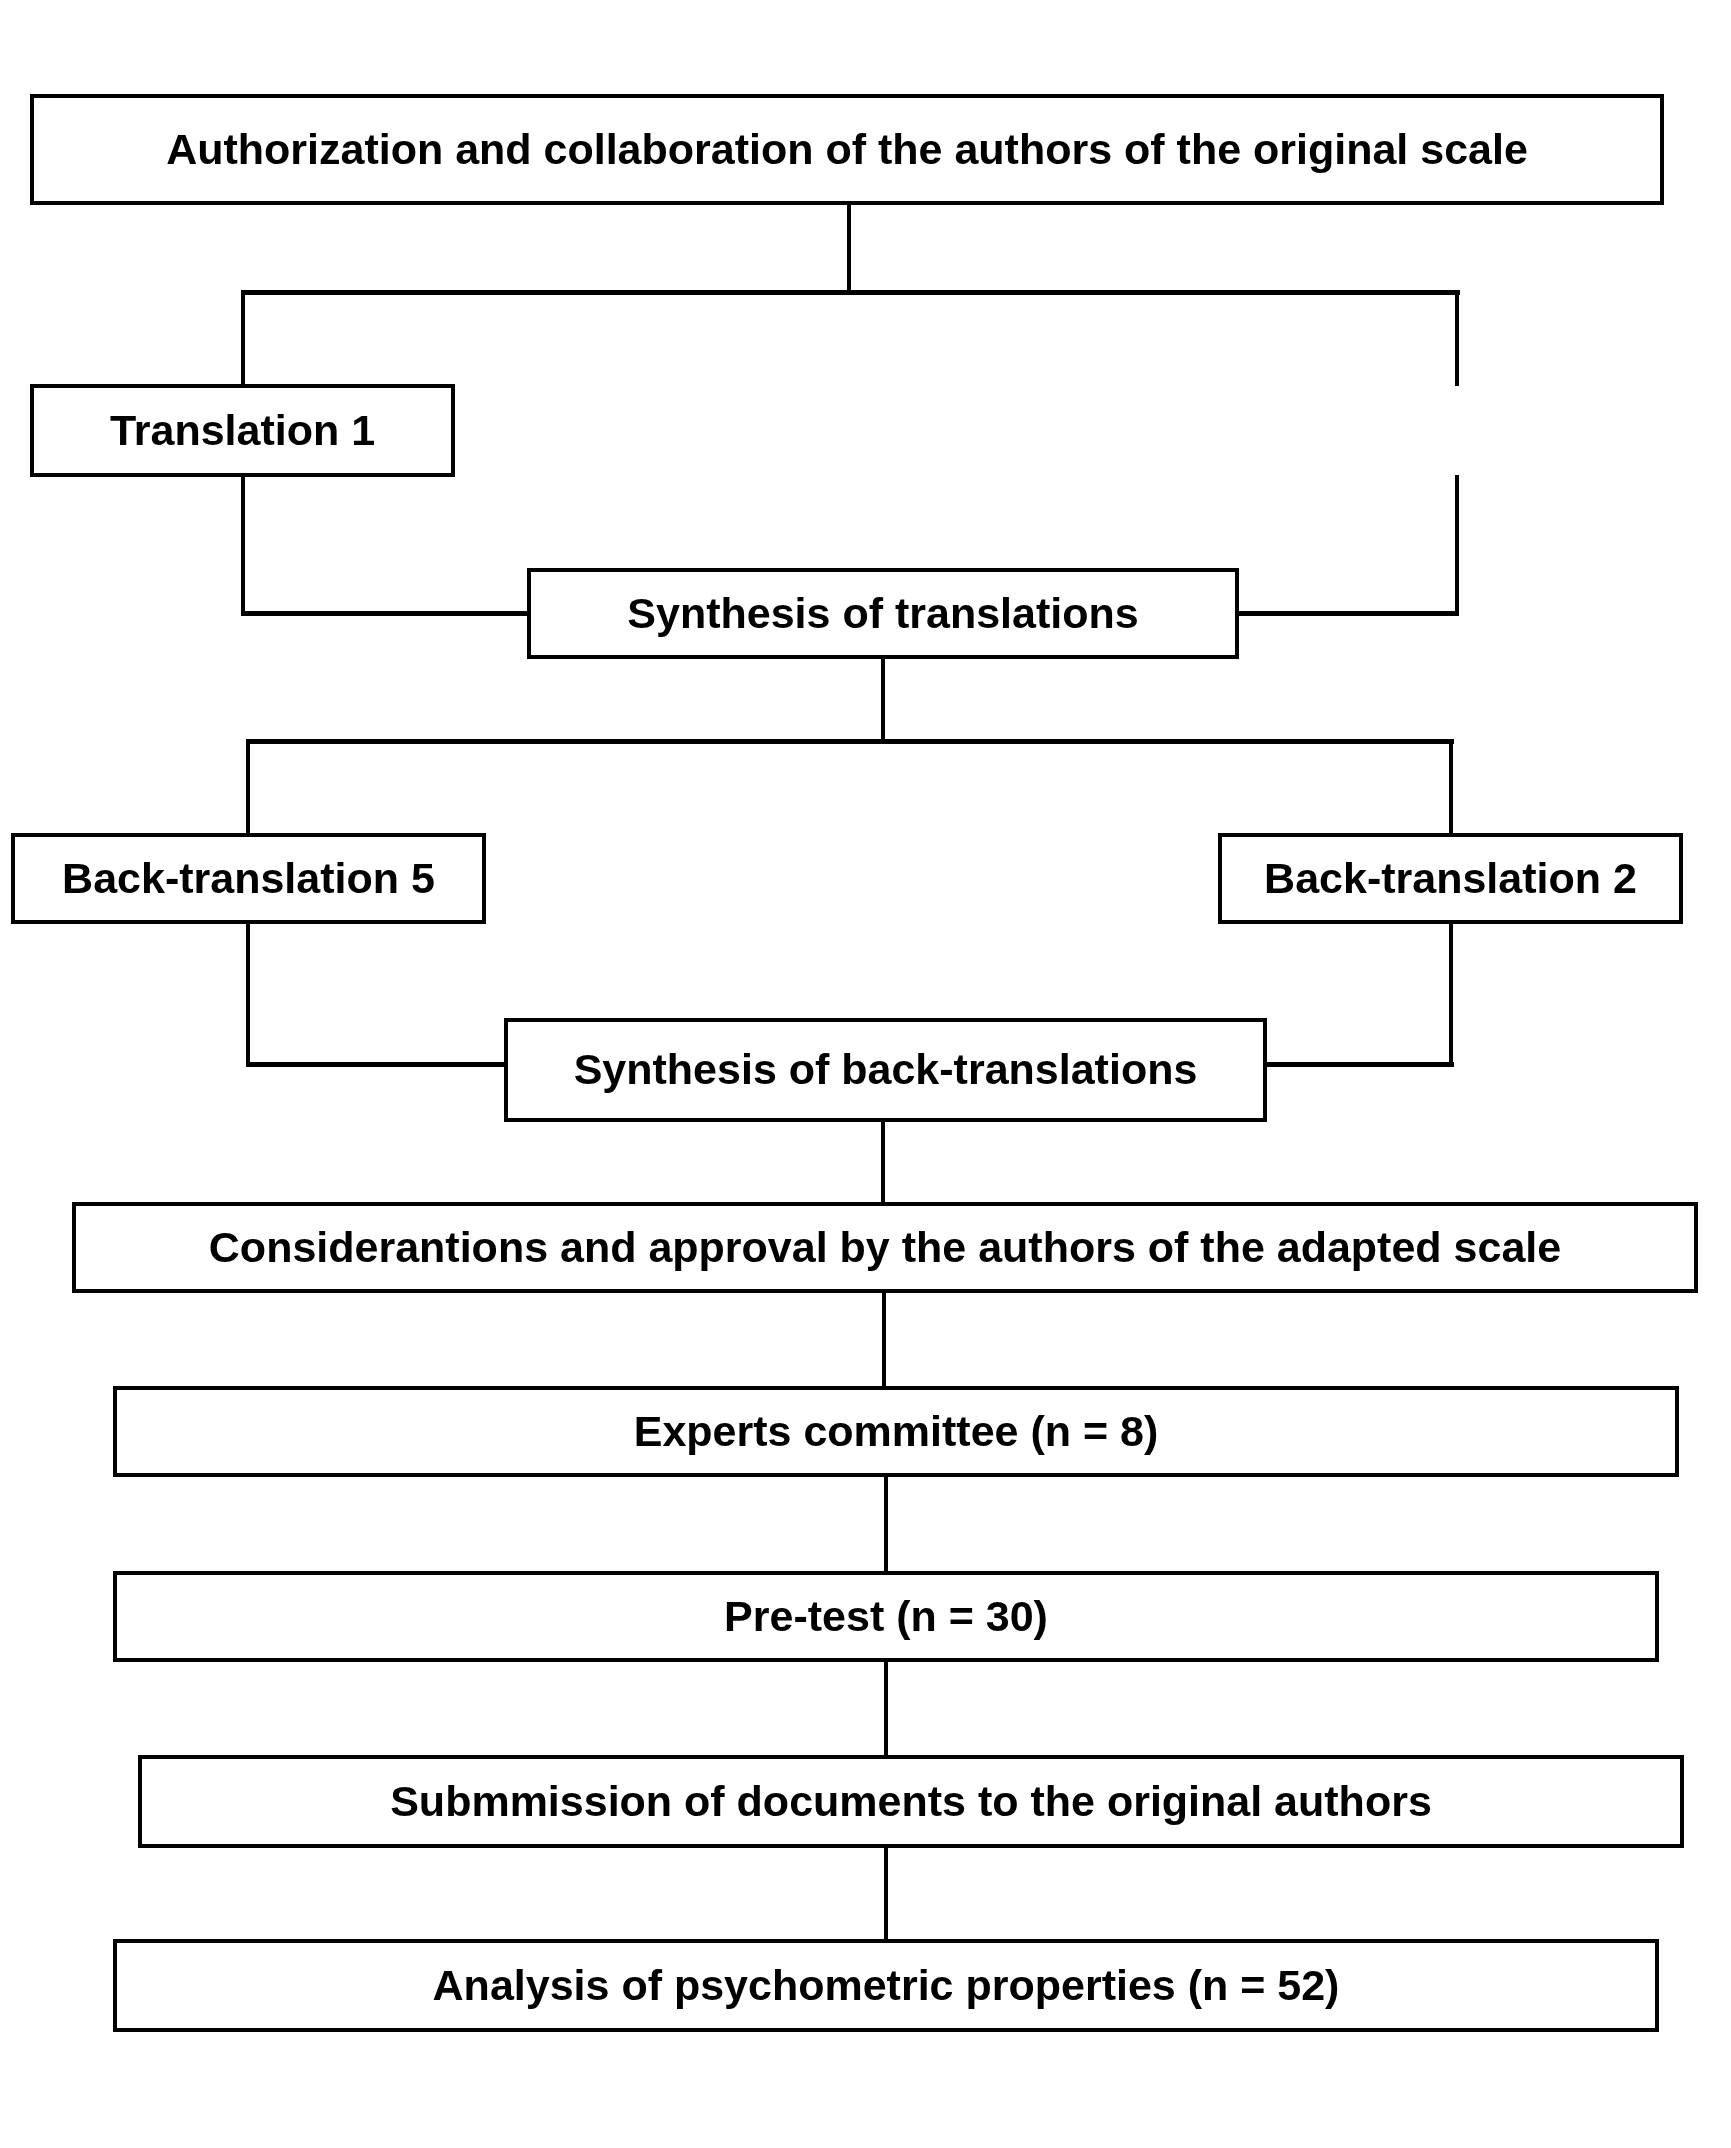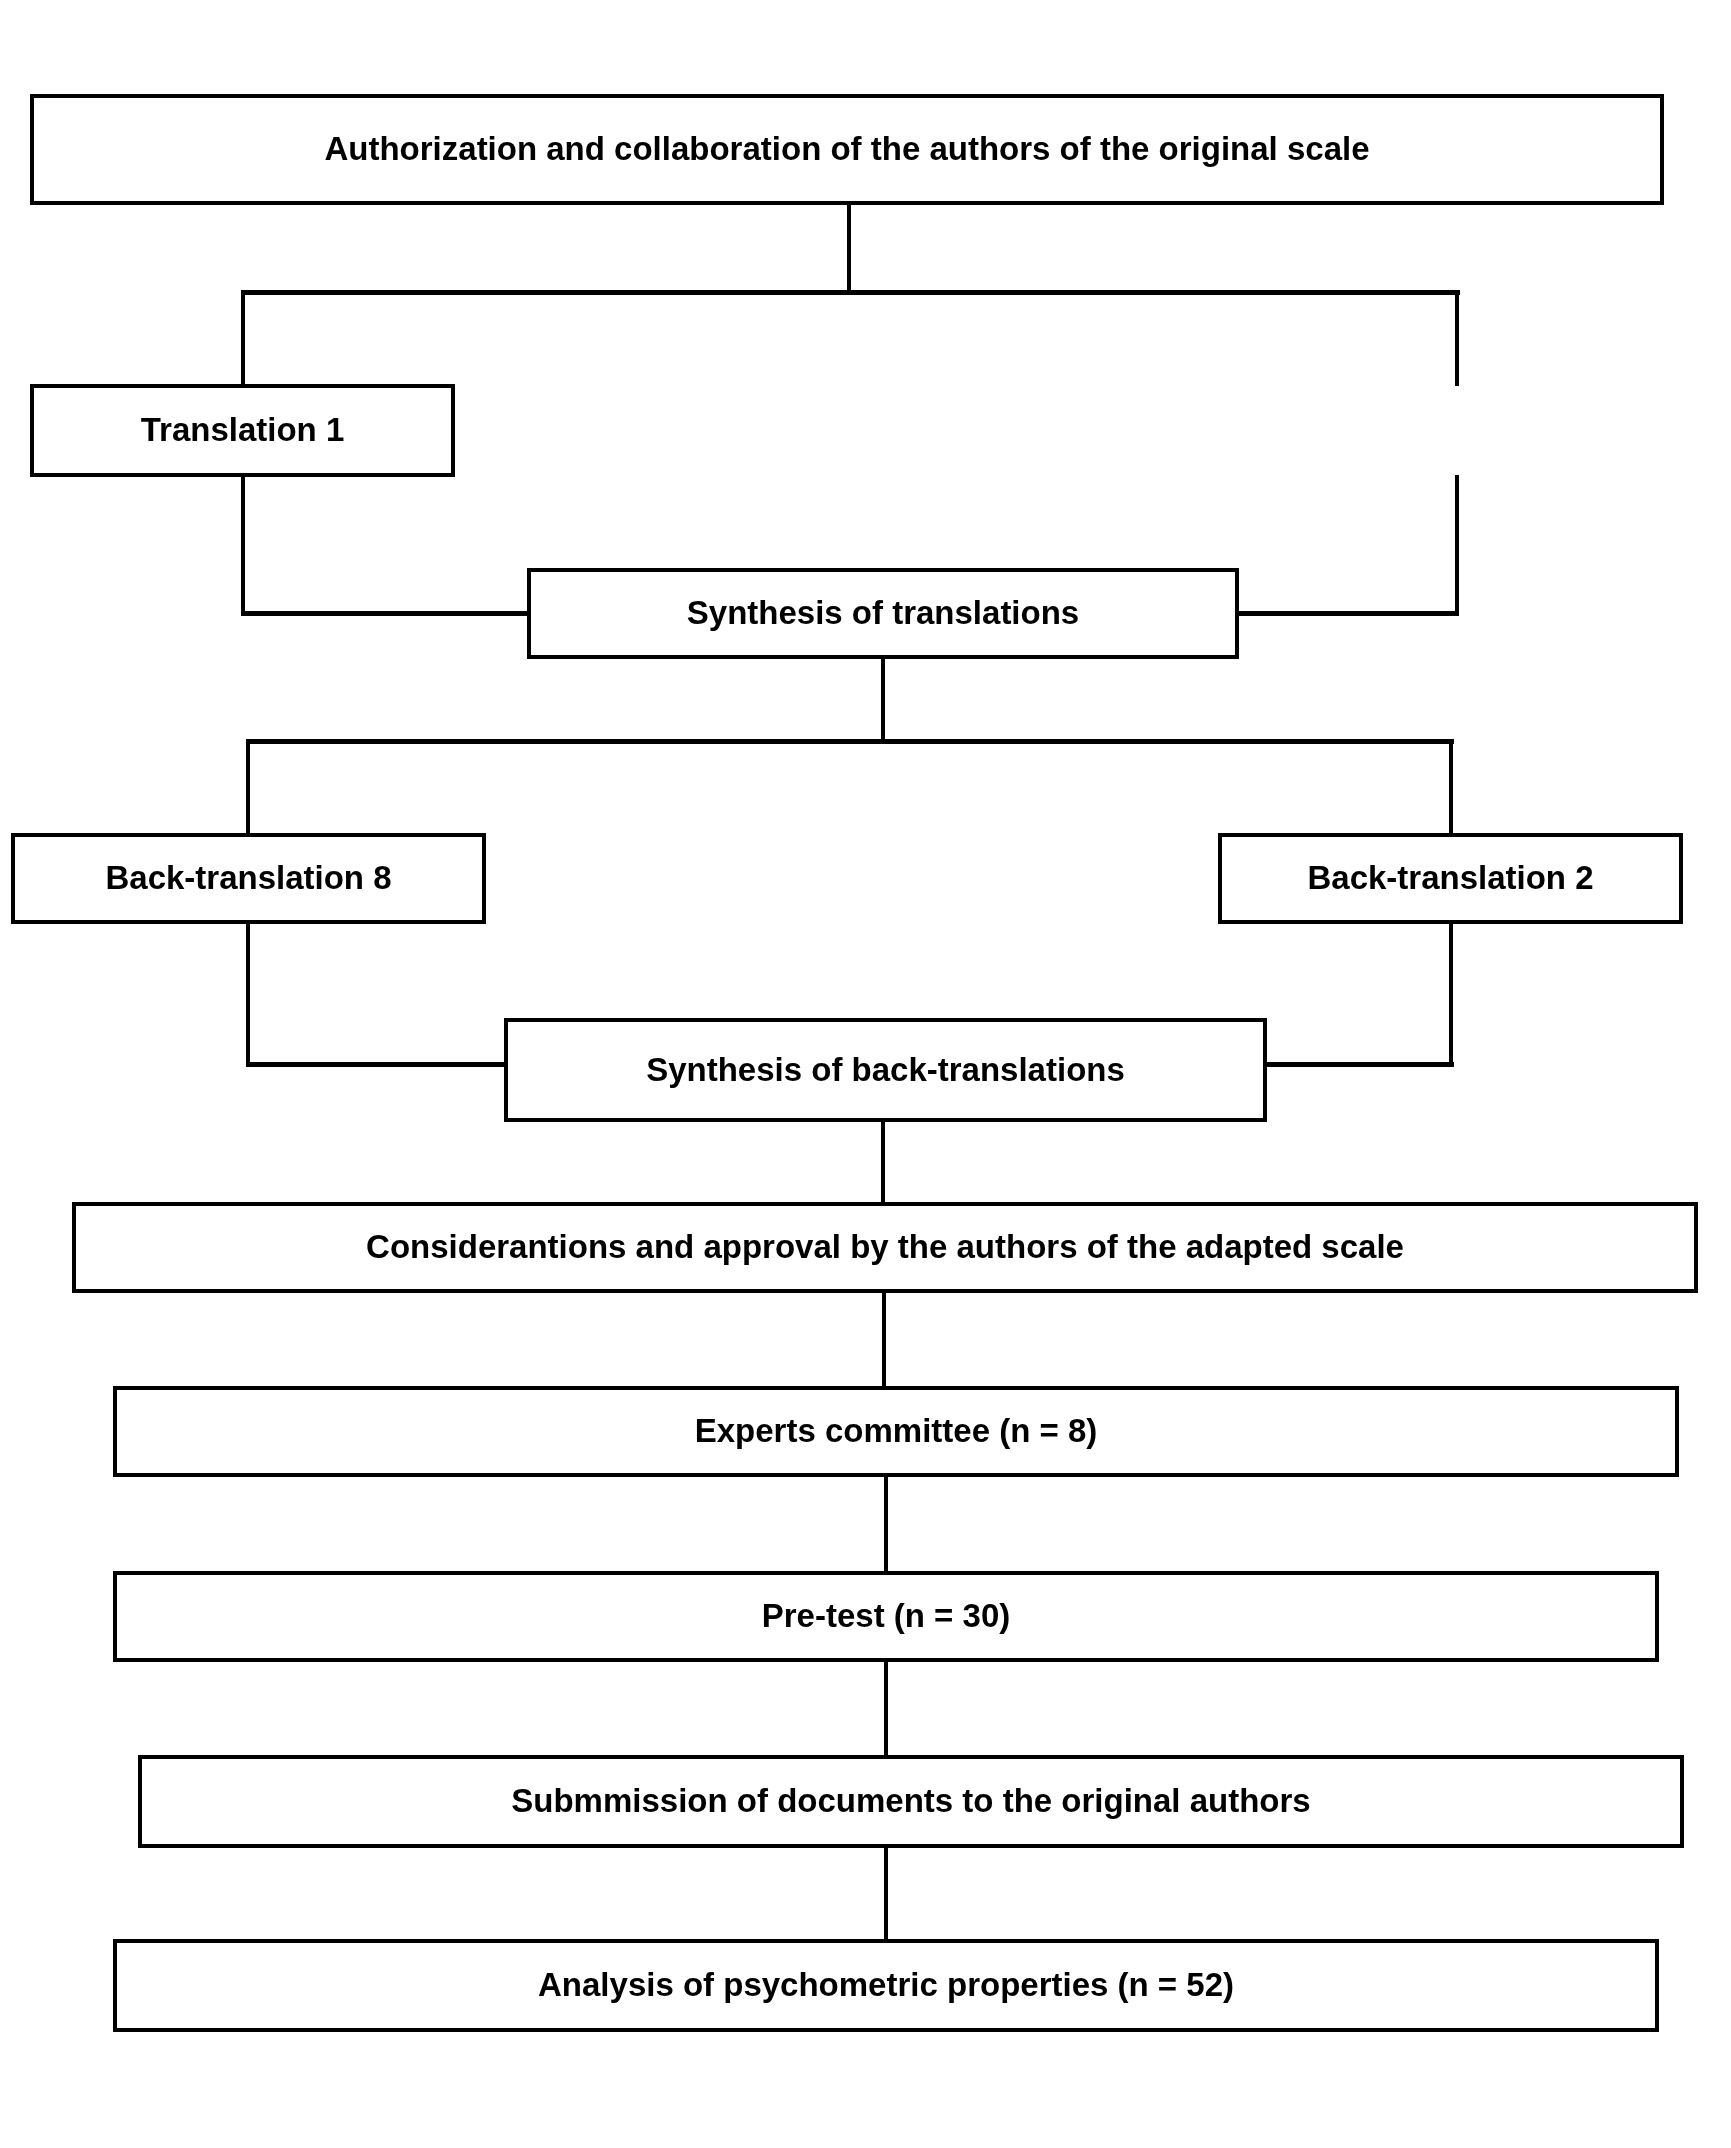--- a/index.html
+++ b/index.html
@@ -27,7 +27,7 @@
     z-index: 2;
   }
   .node .label {
-    font-size: 33px;
+    font-size: 43px;
     font-weight: 700;
     color: #000000;
     line-height: 1.1;

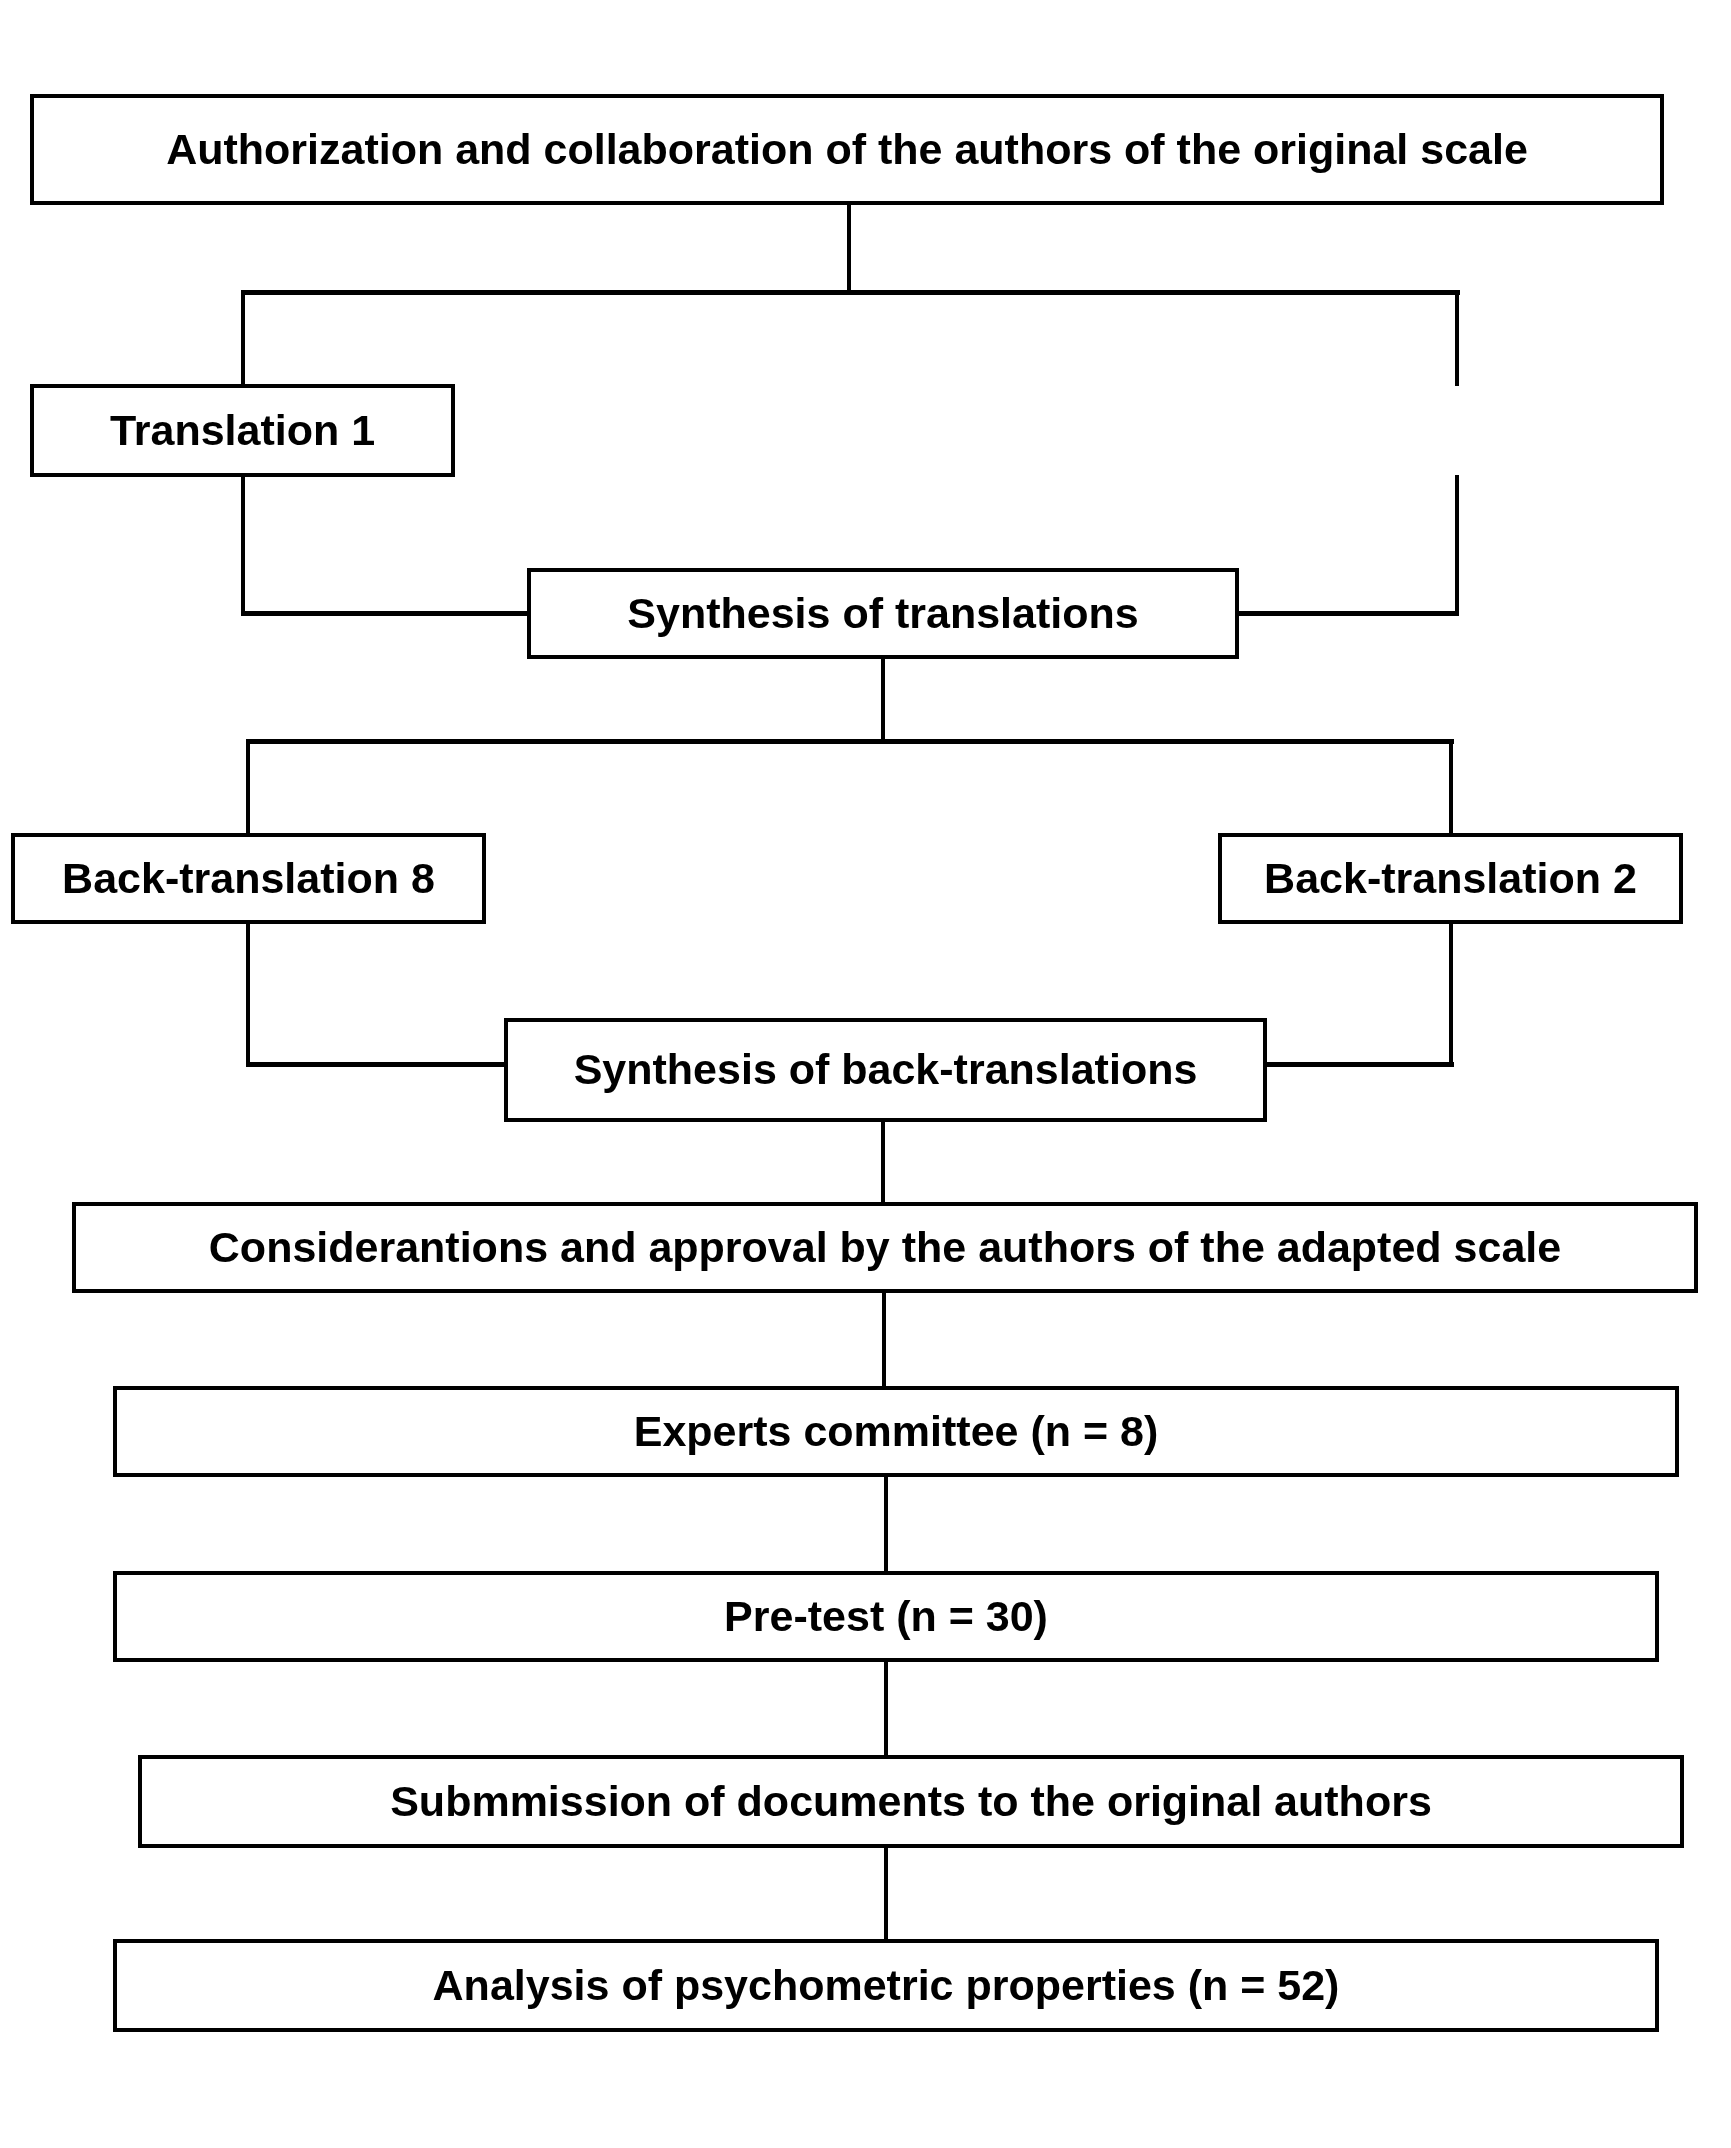--- a/index.html
+++ b/index.html
@@ -103,7 +103,7 @@
   </div>
 
   <div class="node" id="n-backtrans1">
-    <span class="label">Back-translation 8</span>
+    <span class="label">Back-translation 5</span>
   </div>
 
   <div class="node" id="n-backtrans2">

